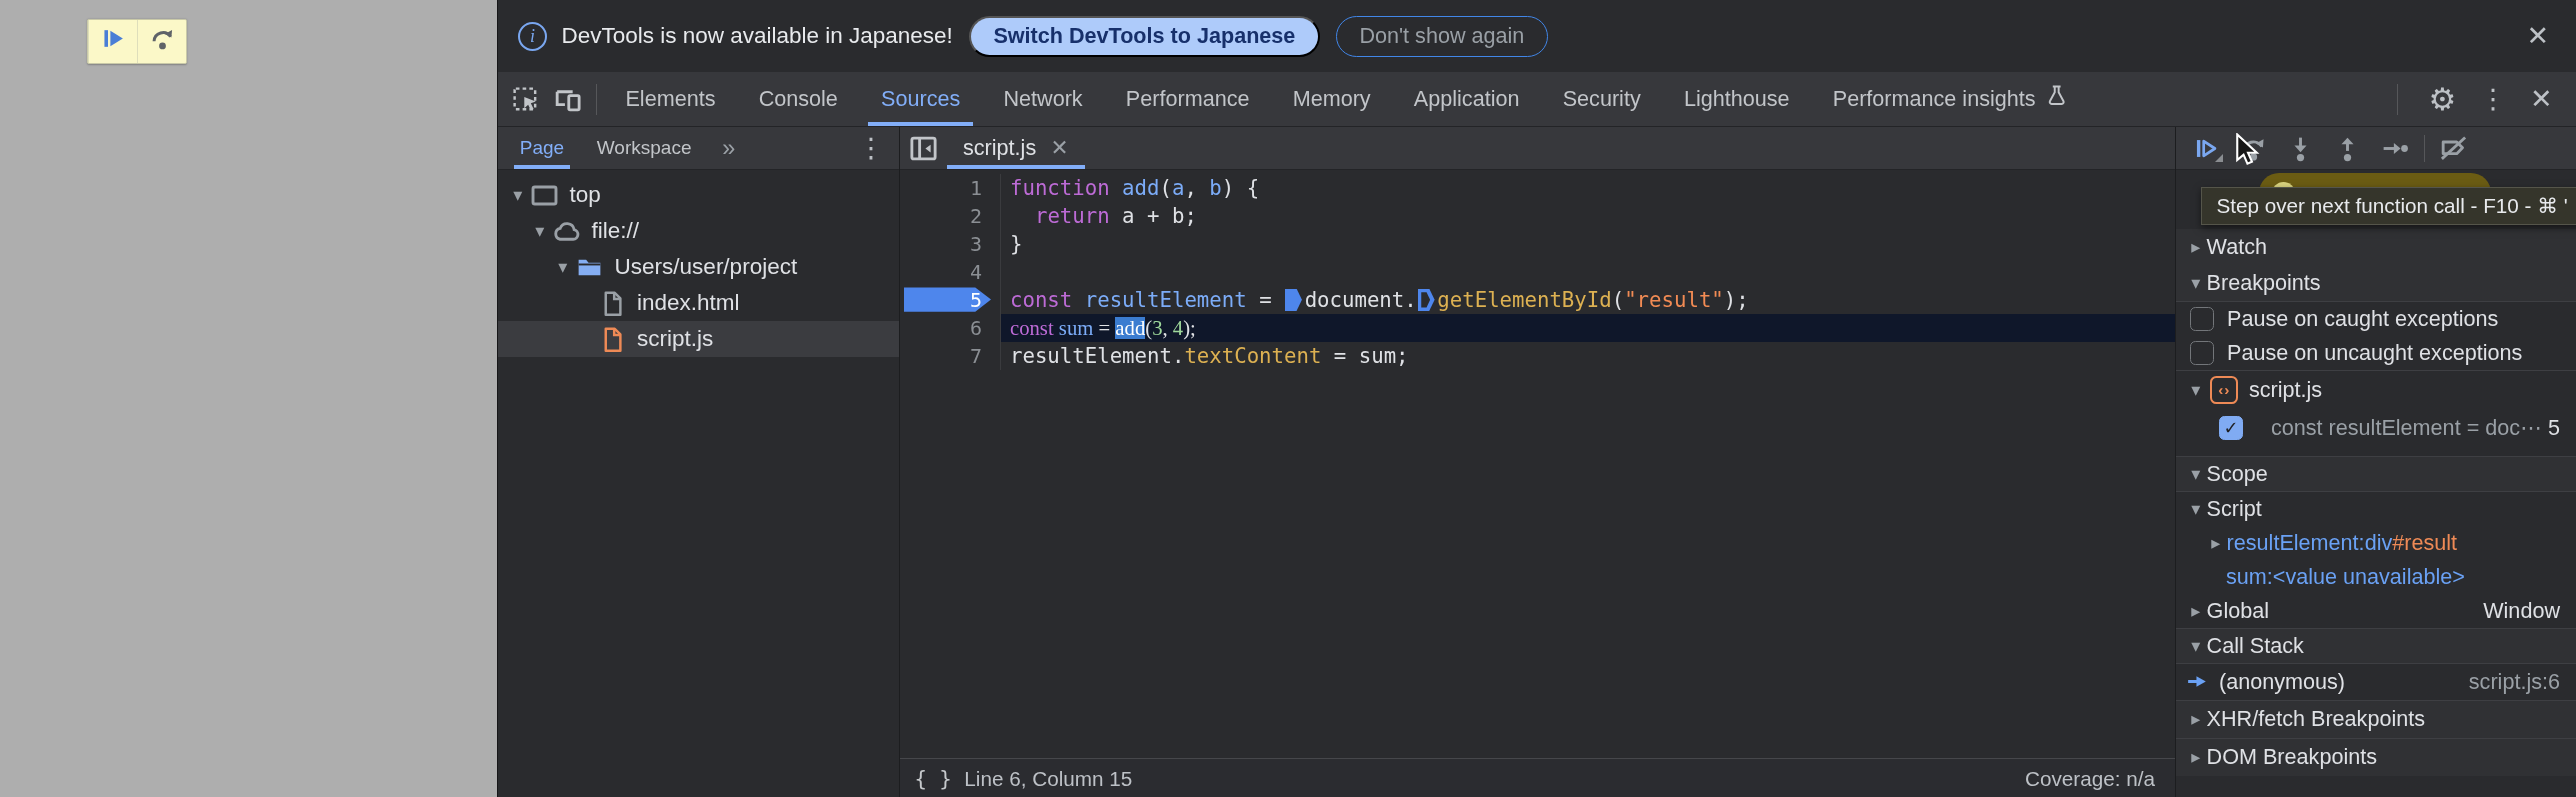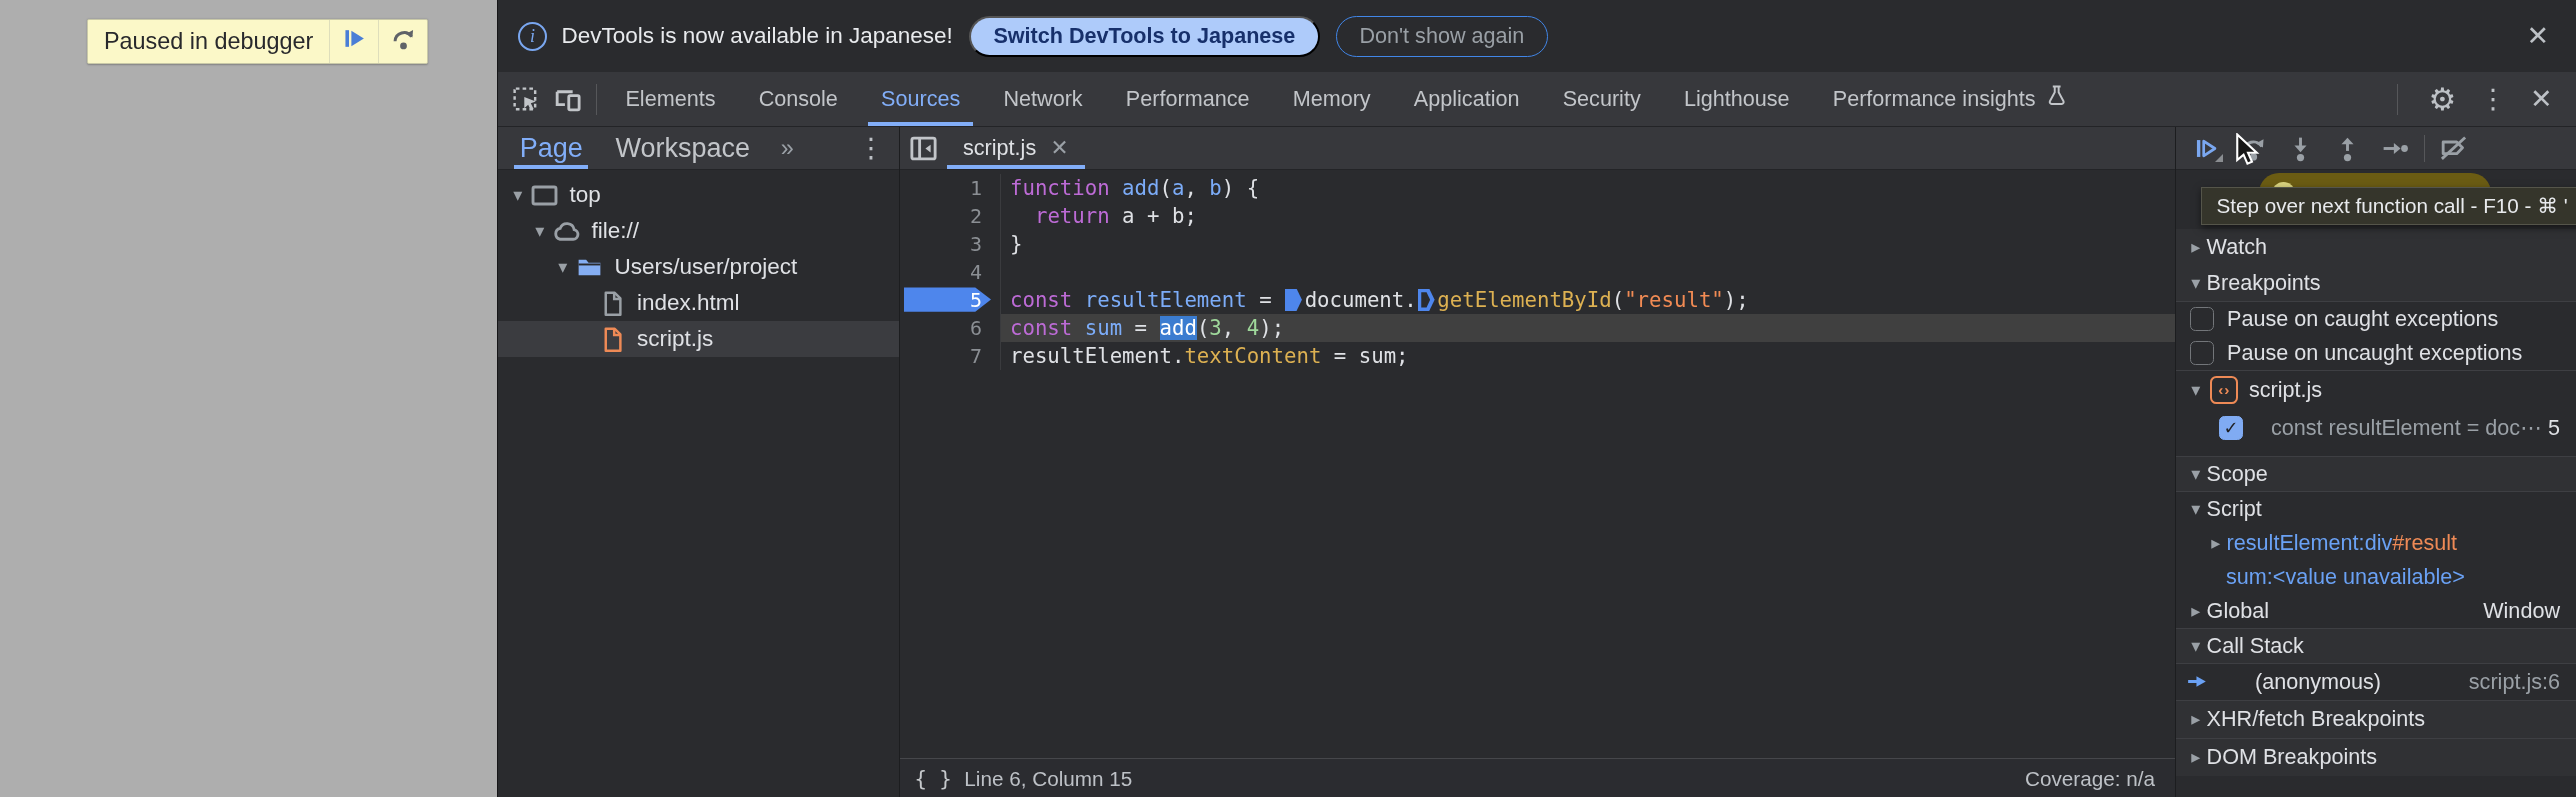--- a/index.html
+++ b/index.html
@@ -121,7 +121,6 @@
 
 <div class="webpage">
   <div class="paused-banner">
-    <div class="pb-label">Paused in debugger</div>
     <div class="pb-btn">
       <span>
         <svg width="25" height="25" viewBox="0 0 24 24">

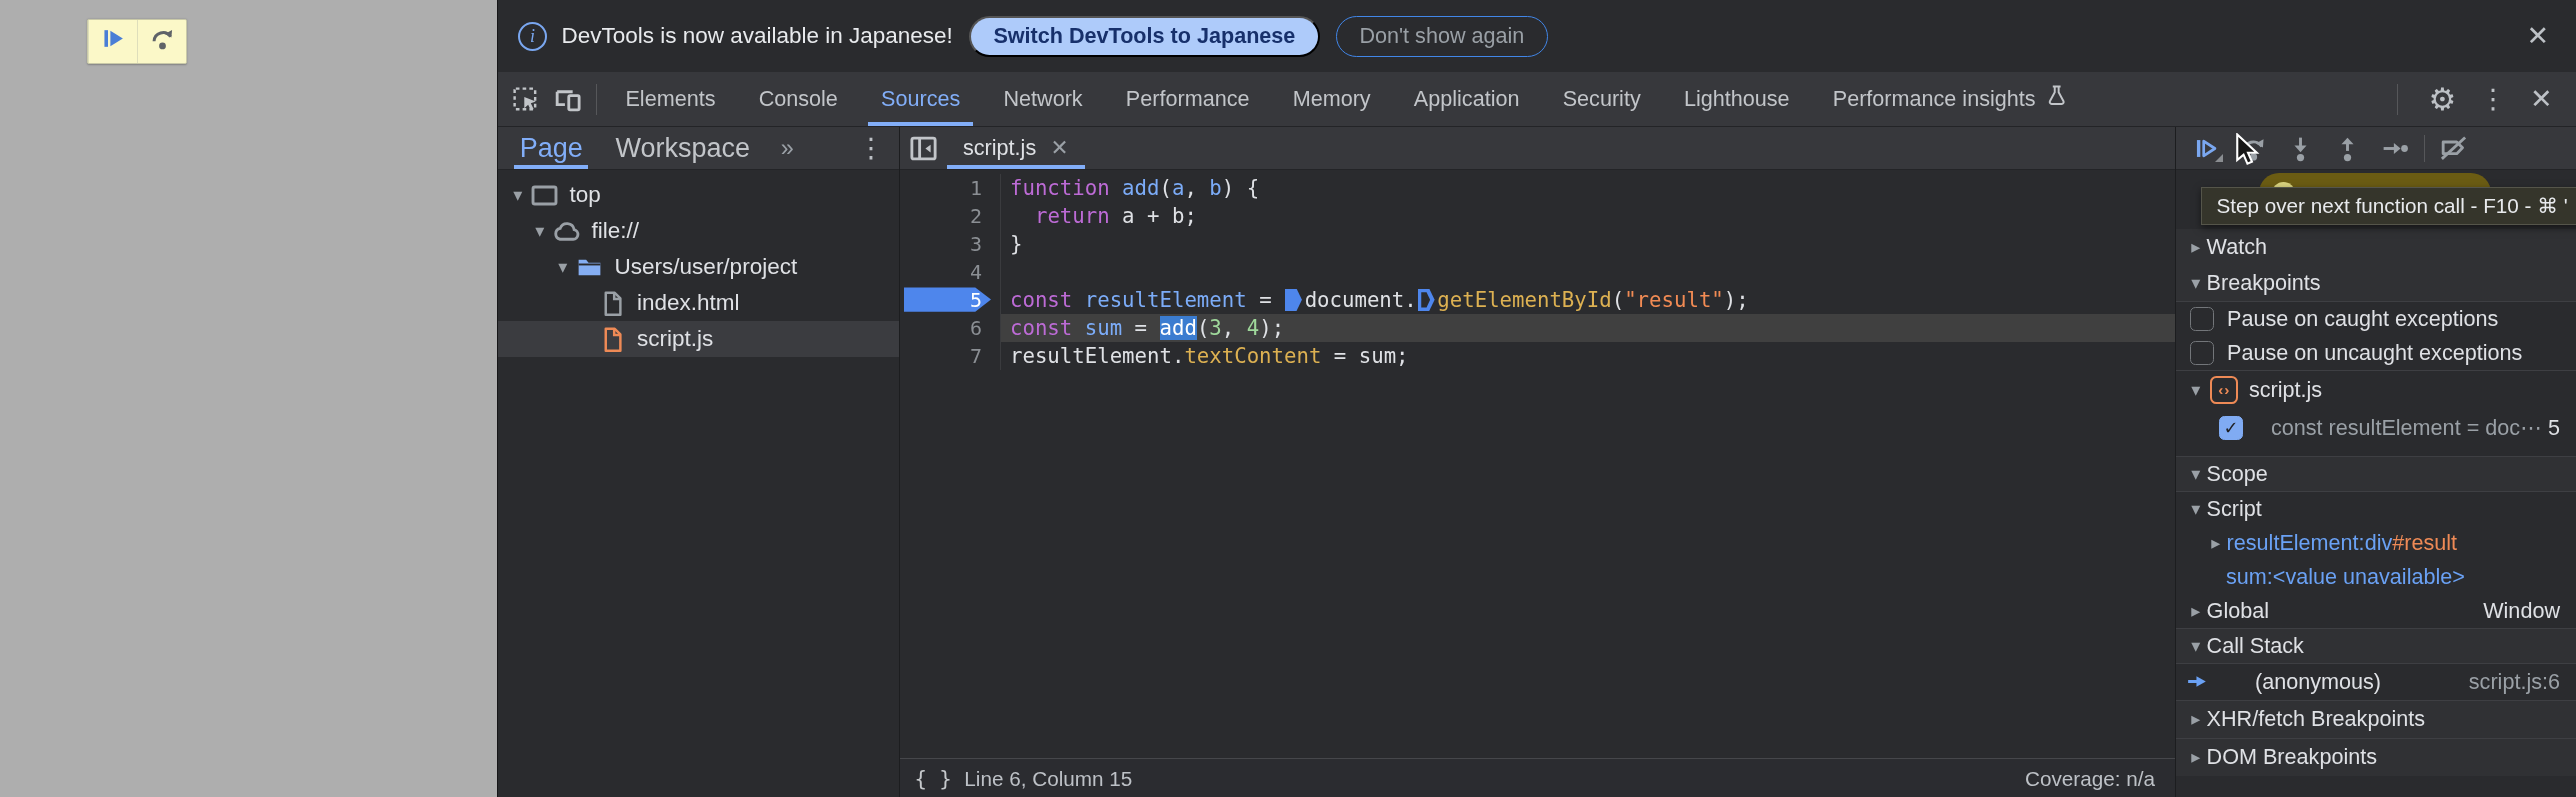--- a/index.html
+++ b/index.html
@@ -47,7 +47,7 @@
 
   
   .nav-tabs { height:43px; background:#37383c; border-bottom:0.9px solid #232427; display:flex; align-items:stretch; padding-left:20px; }
-  .ntab { display:flex; align-items:center; padding:0 1.8px; margin-right:29px; color:#c2c5c9; font-size:27px; position:relative; cursor:pointer; }
+  .ntab { display:flex; align-items:center; padding:0 1.8px; margin-right:29px; color:#c2c5c9; font-size:19px; position:relative; cursor:pointer; }
   .ntab.active { color:#82aef8; }
   .ntab.active::after { content:""; position:absolute; left:-3.6px; right:-3.6px; bottom:0; height:3.6px; background:#82aef8; }
   .nav-more { color:#9aa0a6; font-size:23.4px; display:flex; align-items:center; cursor:pointer; }

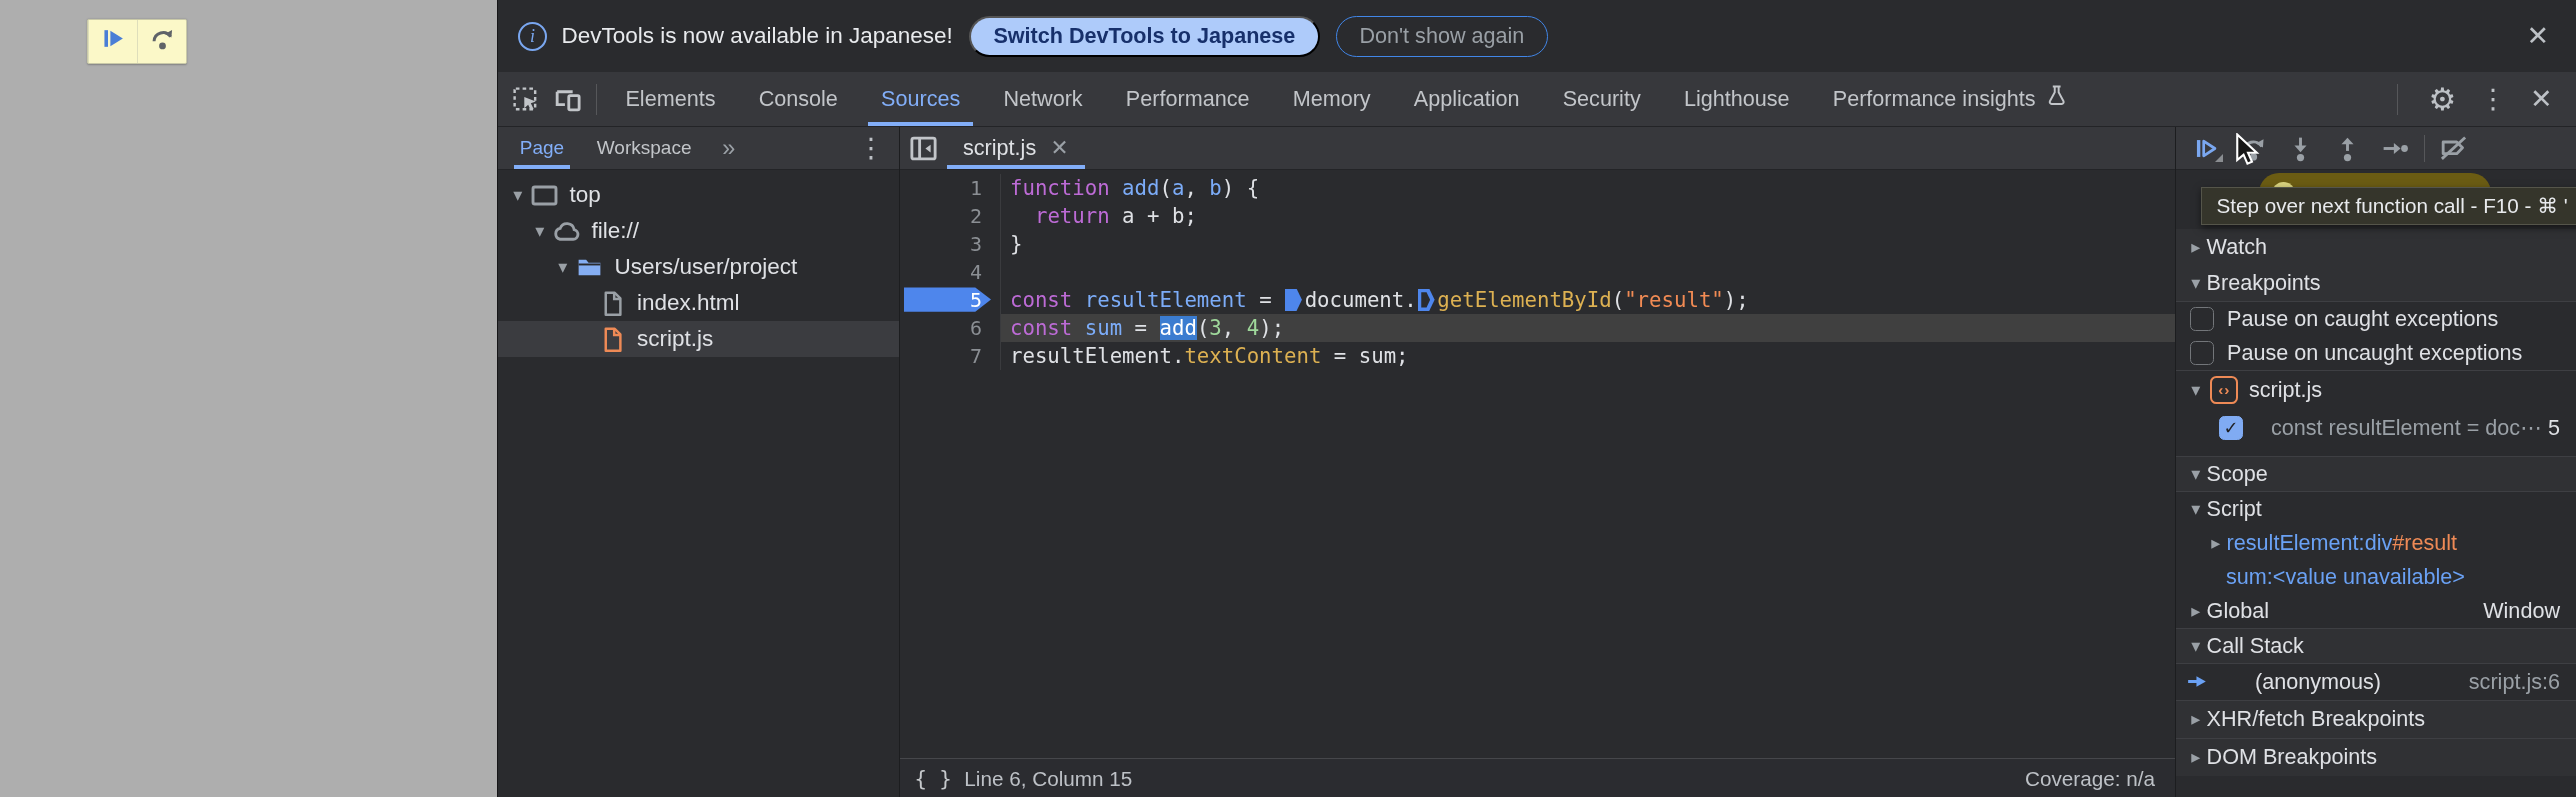--- a/index.html
+++ b/index.html
@@ -71,7 +71,7 @@
   .cline { display:flex; height:28px; line-height:28px; }
   .gut { width:101px; flex:0 0 auto; text-align:right; padding-right:18px; color:#8b8f94; font-size:20px; border-right:0.9px solid #3a3b3e; position:relative; cursor:pointer; }
   .ctext { flex:1; padding-left:9px; white-space:pre; color:#dfe1e5; }
-  .cline.paused .ctext { background:#404040; }
+  .cline.paused .ctext { background:#0f172a;font-family:Liberation Serif, serif; }
   .gut.bp { color:#fff; }
   .gut.bp::before { content:""; position:absolute; left:3.6px; top:1.8px; bottom:1.8px; right:9px; background:#4e86ec;
     clip-path:polygon(0 0,82% 0,100% 50%,82% 100%,0 100%); z-index:0; }

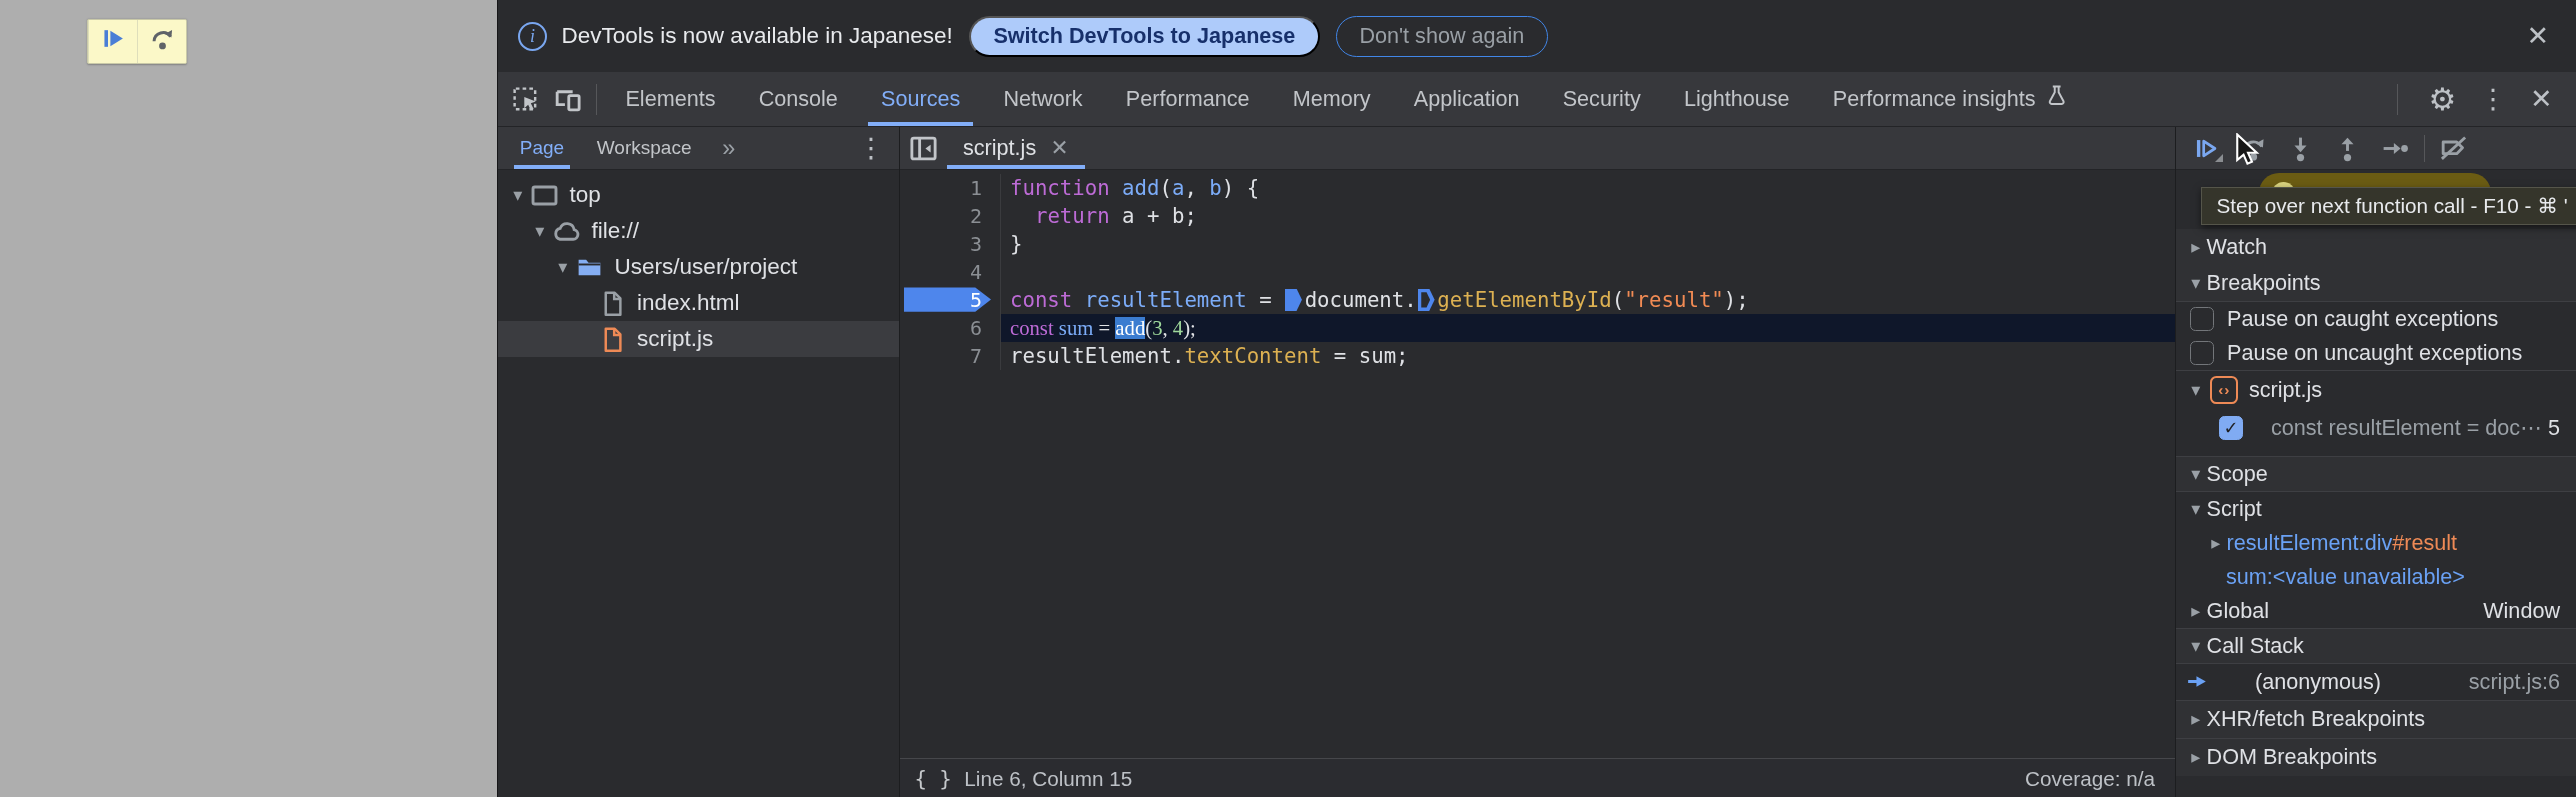--- a/index.html
+++ b/index.html
@@ -106,7 +106,7 @@
   .bp-code { color:#9aa0a6; margin-left:28px; white-space:nowrap; overflow:hidden; }
   .divider { height:0.9px; background:#3e3f43; }
   .name-blue { color:#6aa1f4; } .val-orange { color:#ee8a56; } .val-blue { color:#6aa1f4;text-align:center; }
-  .frame-row { height:36px; display:flex; align-items:center; font-size:21.6px;gap:36px; }
+  .frame-row { height:36px; display:flex; align-items:center; font-size:21.6px; }
   .loc { color:#9aa0a6; margin-left:auto; margin-right:16px; }
 
   

